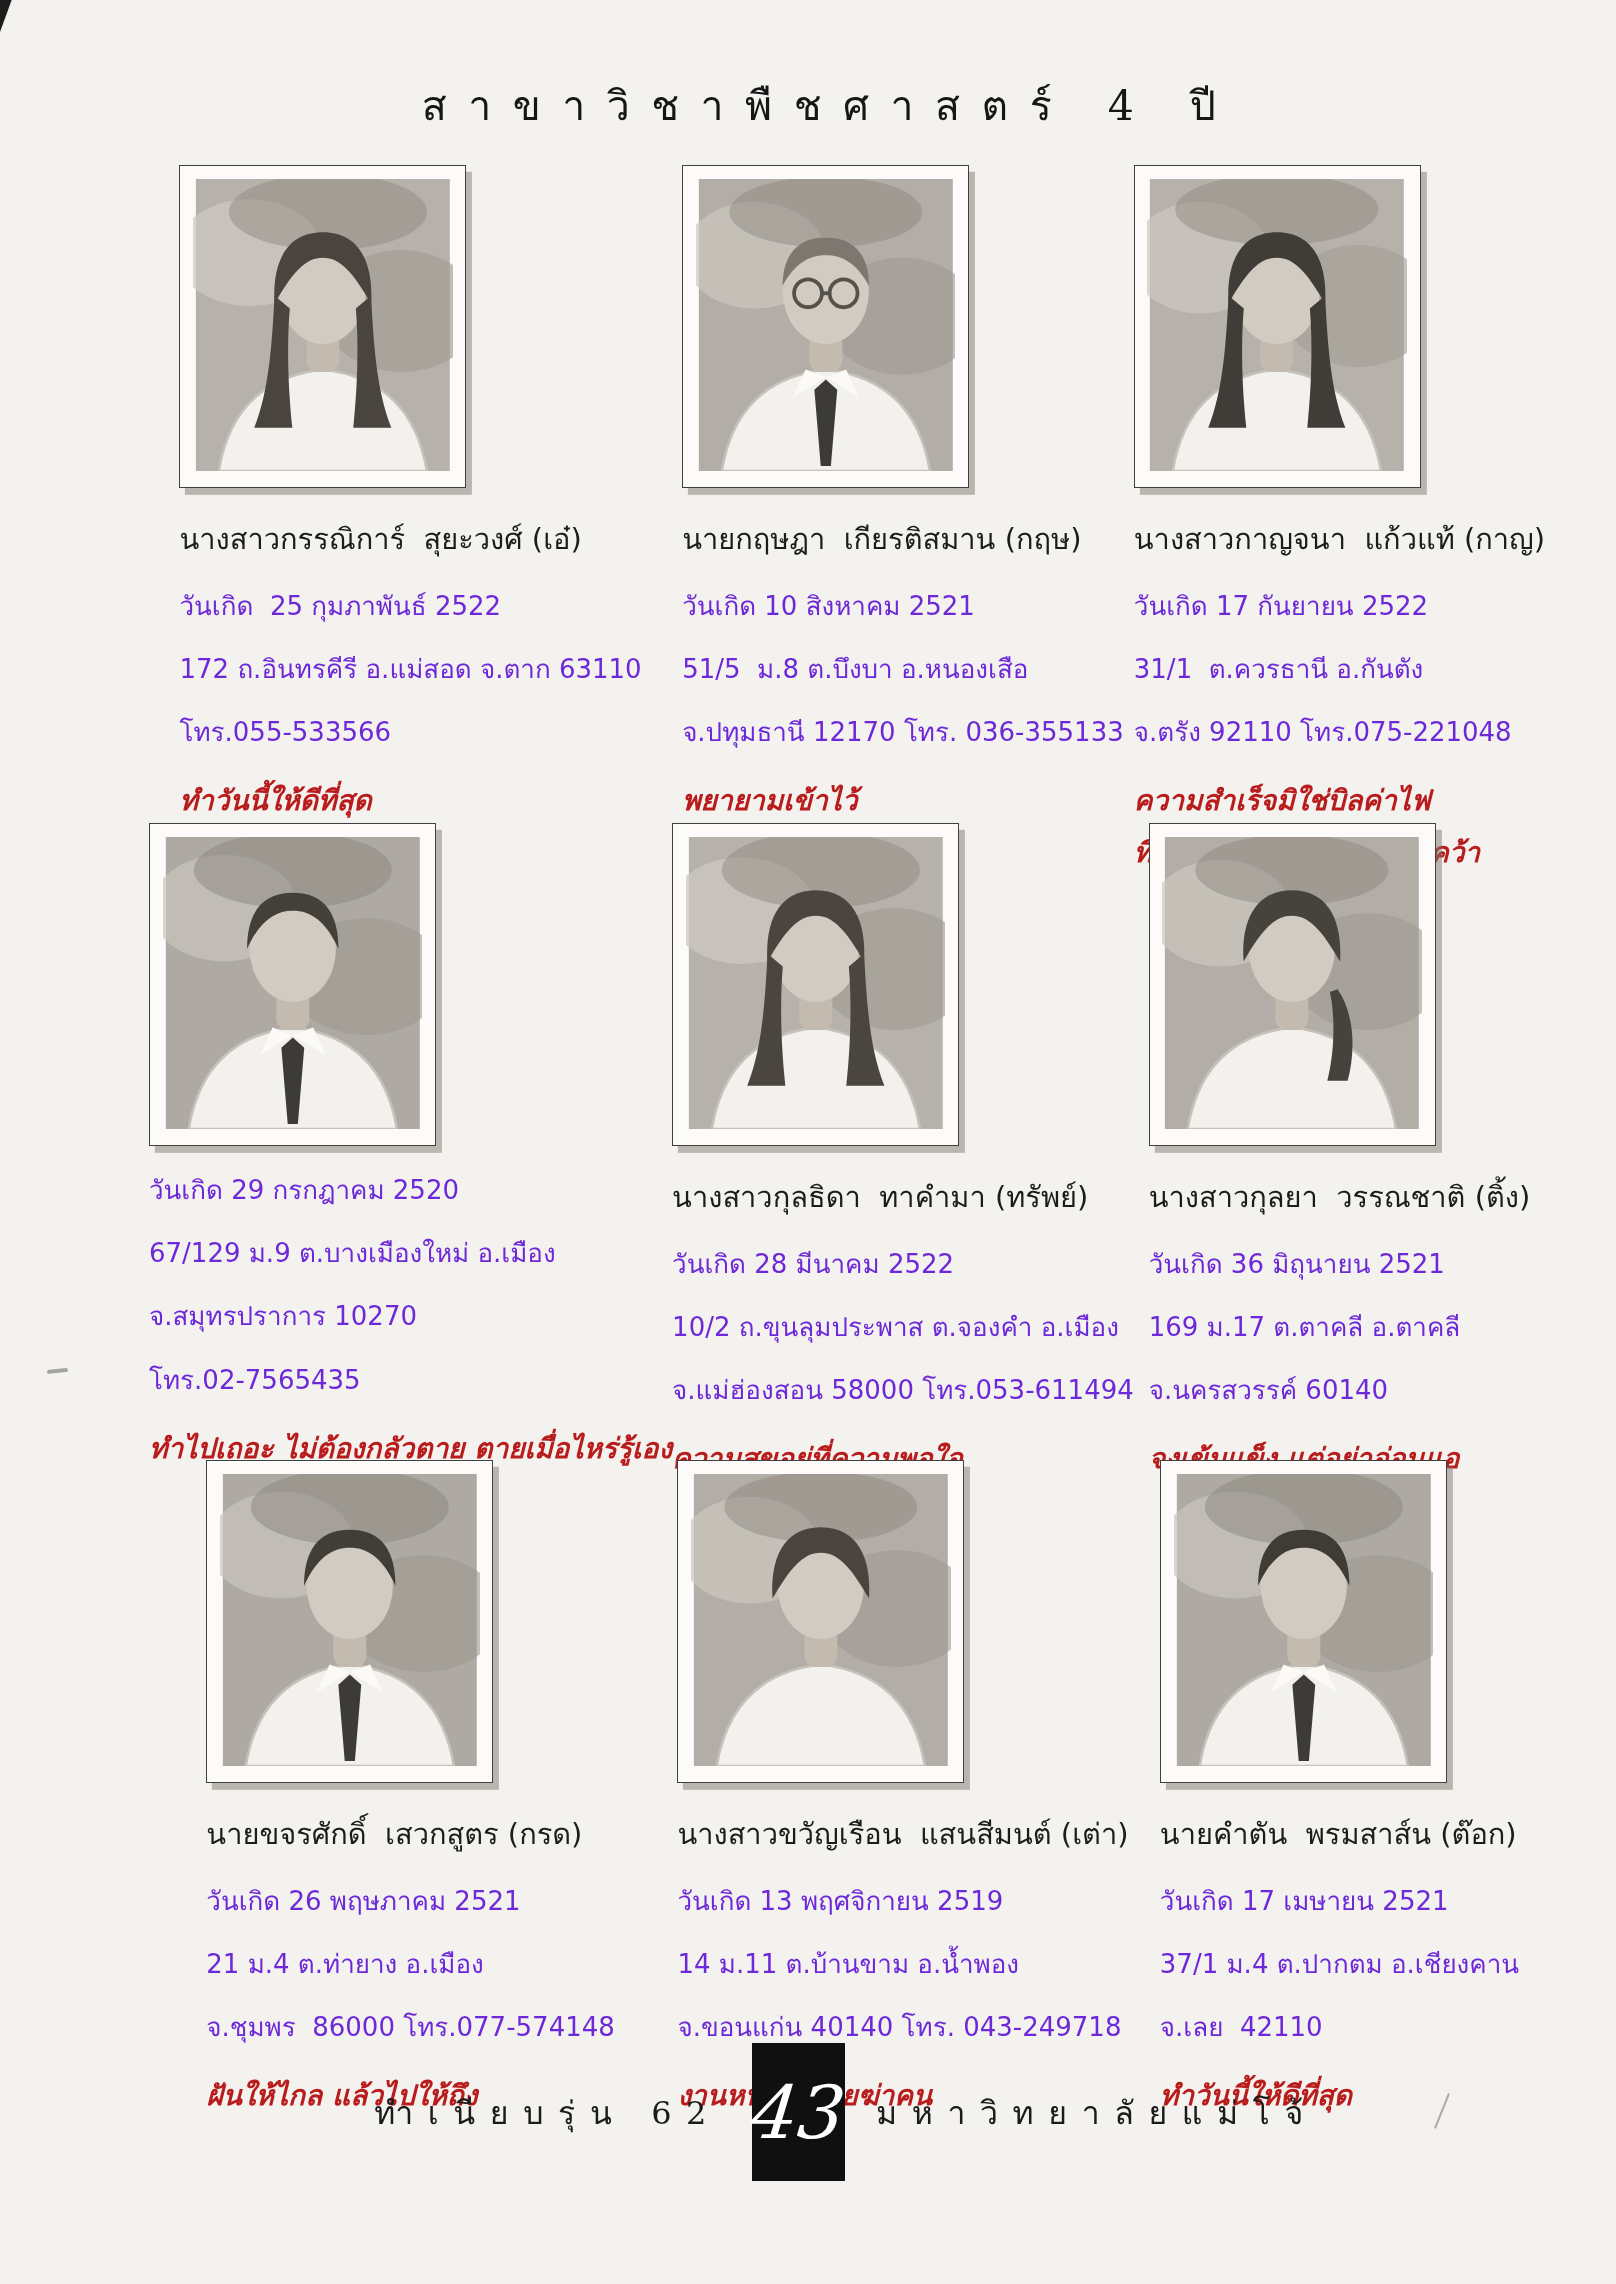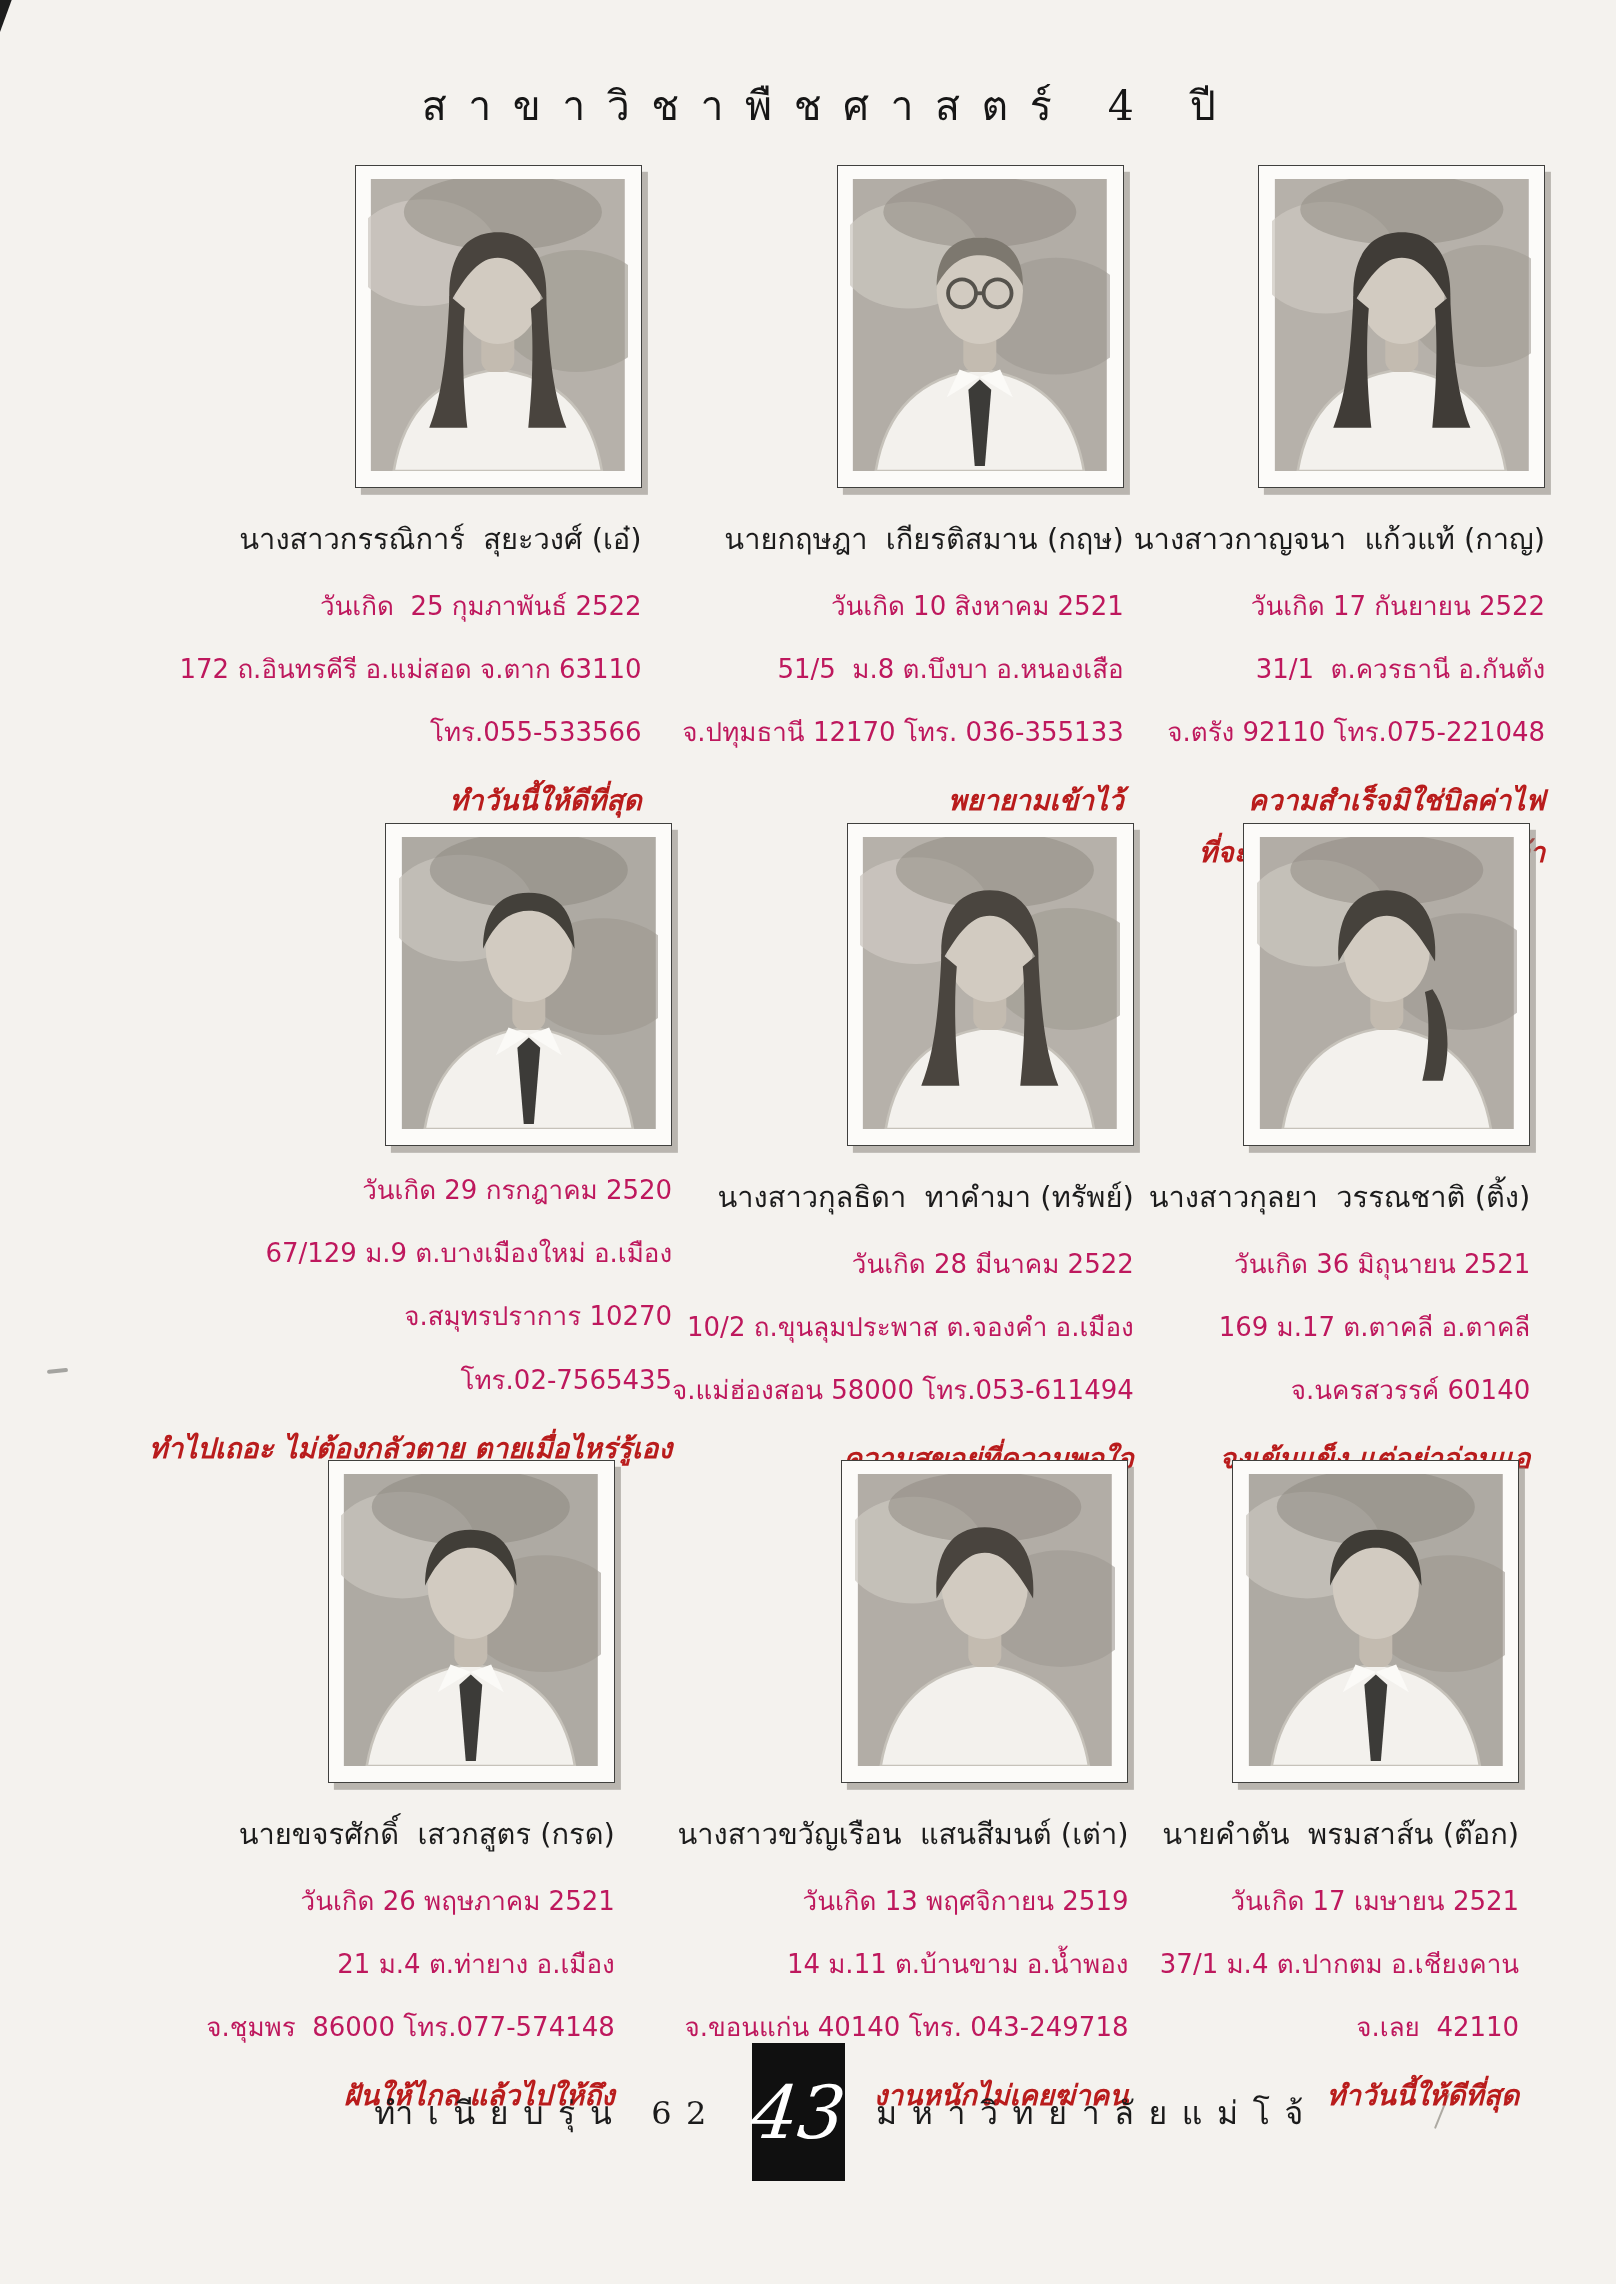--- a/index.html
+++ b/index.html
@@ -22,7 +22,7 @@
     grid-template-rows:658px 637px auto;
     justify-items:center;
   }
-  .cell { display:flex; flex-direction:column; align-items:flex-end; }
+  .cell { display:flex; flex-direction:column; align-items:flex-start; }
   .photo-frame {
     box-sizing:border-box; width:287px;
     padding:12.7px 12.7px 16.6px;

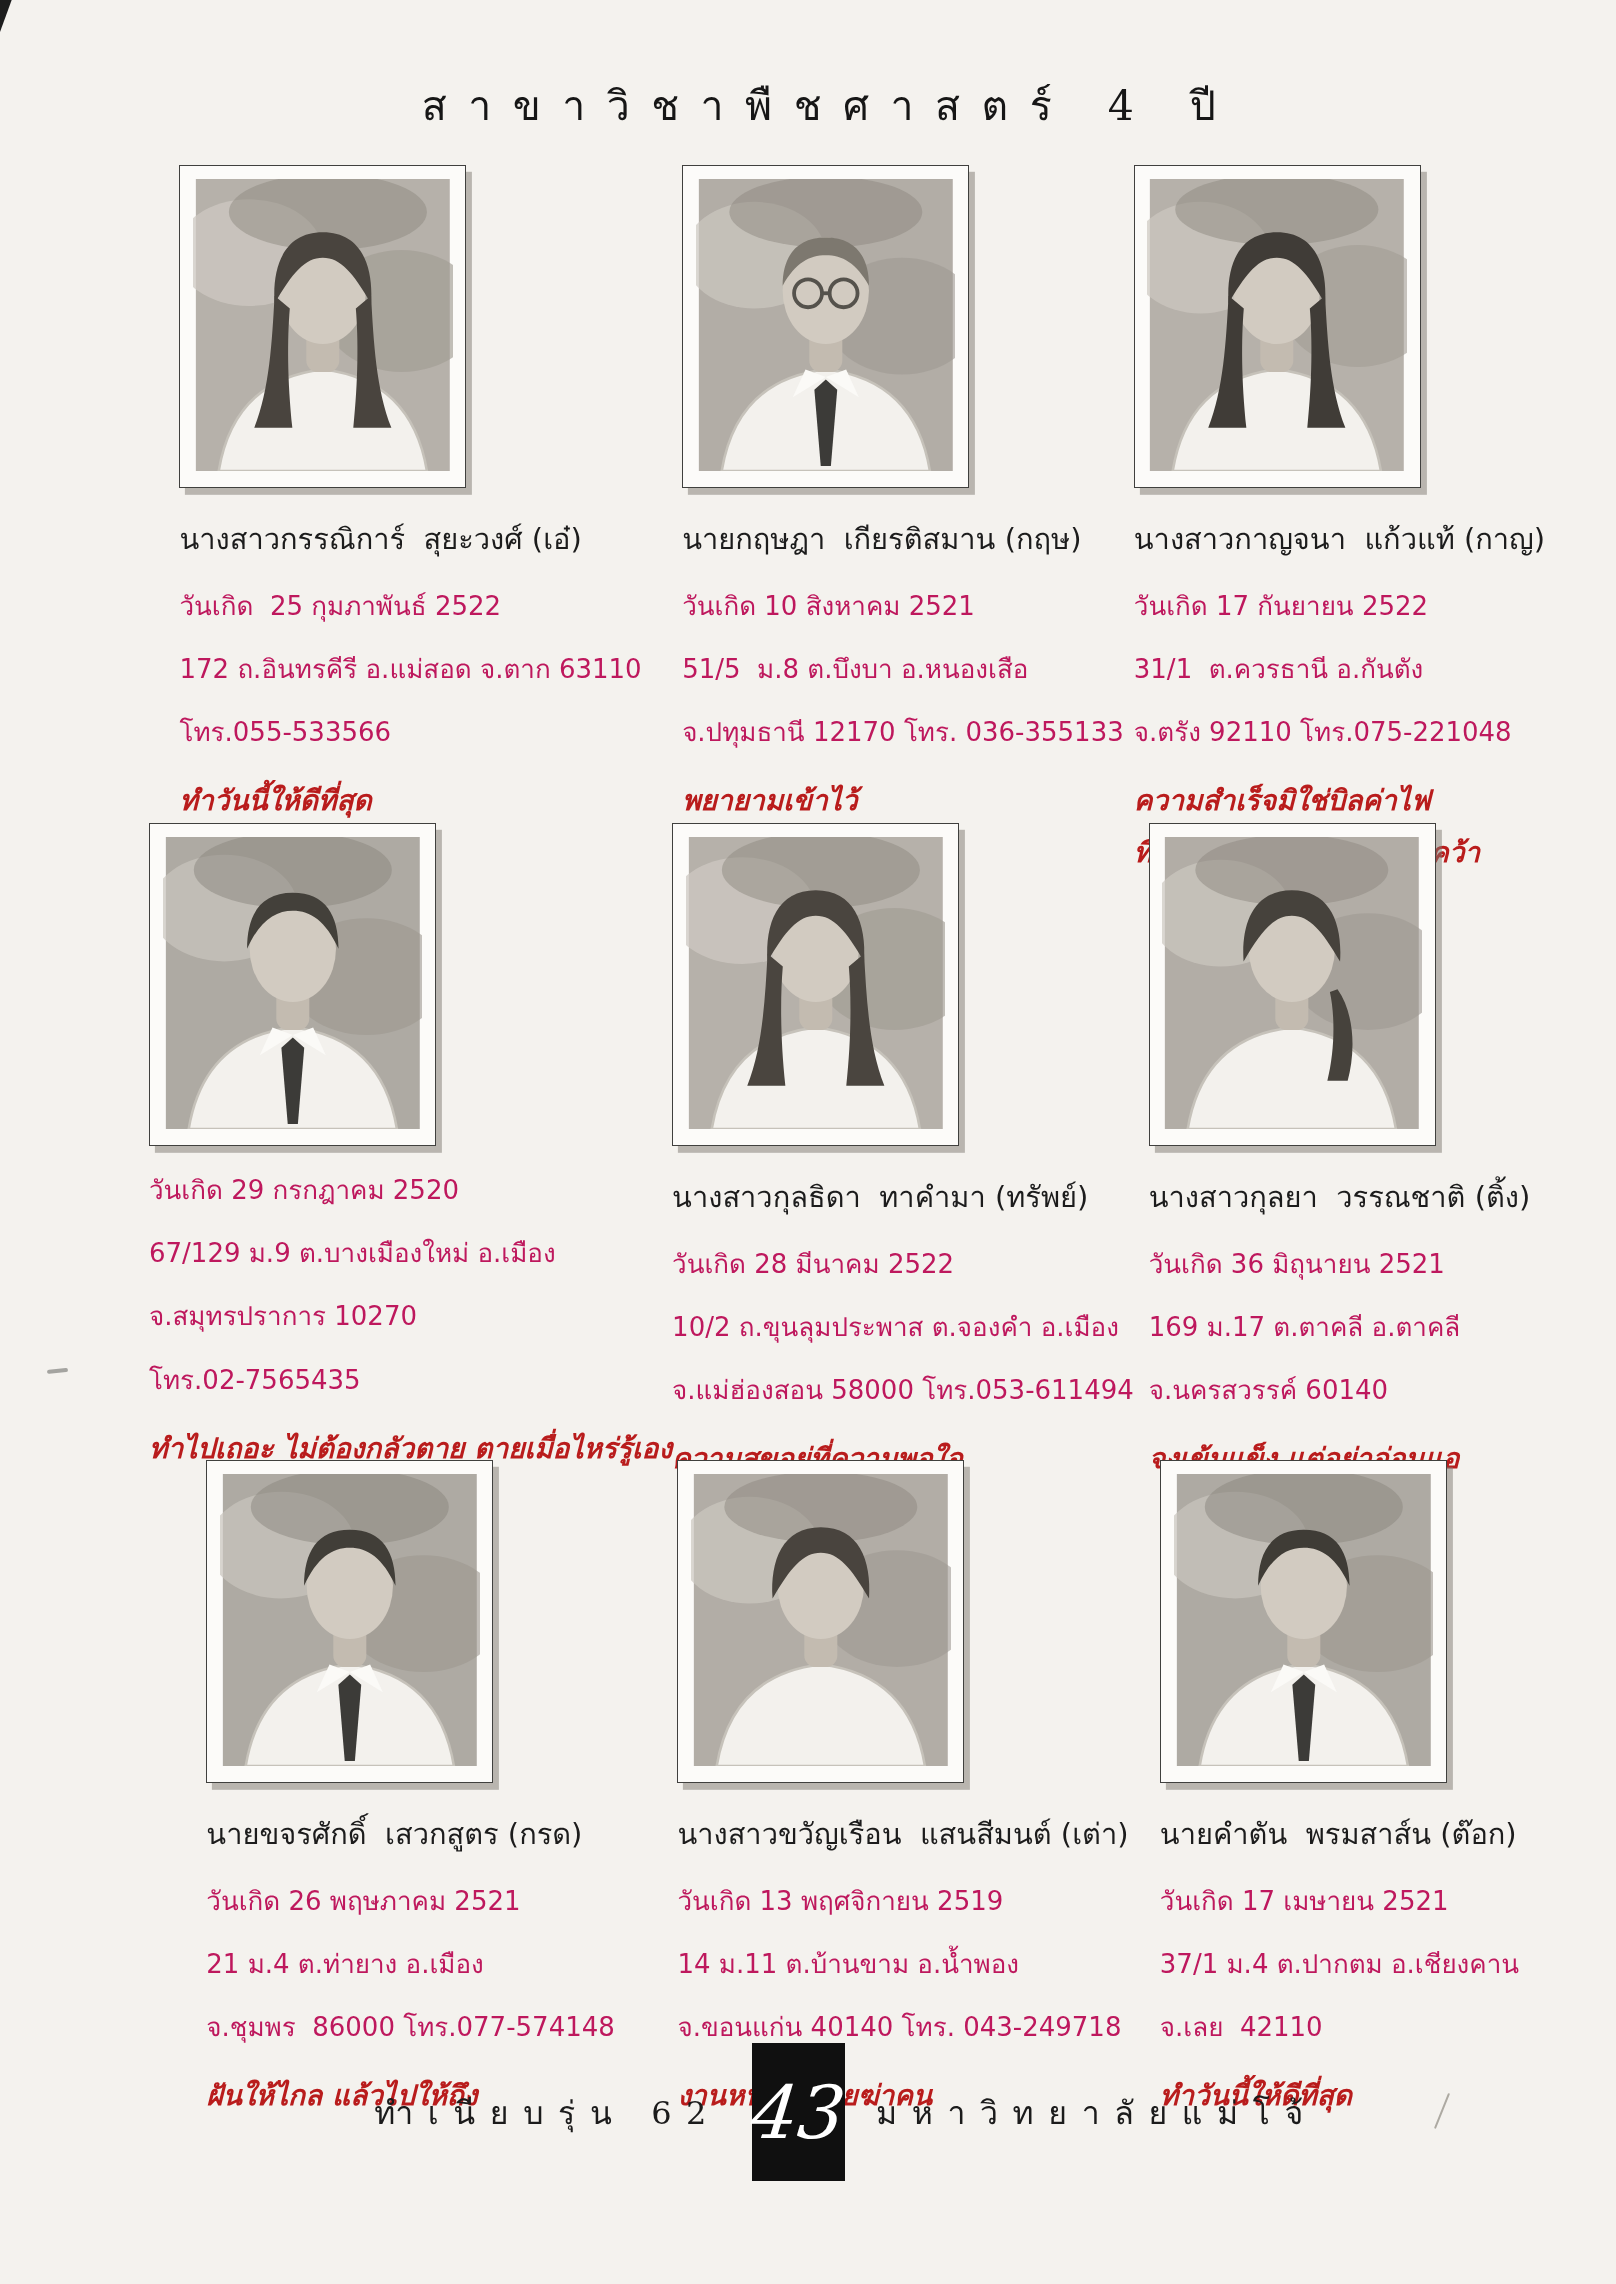--- a/index.html
+++ b/index.html
@@ -31,7 +31,7 @@
   }
   .portrait { display:block; width:100%; height:292px; }
   .name  { margin-top:28px; font-size:29px; white-space:pre; color:#1c1c1c; }
-  .line  { margin-top:22.4px; font-size:26px; white-space:pre; color:#be185d; }
+  .line  { margin-top:22.4px; font-size:26px; white-space:pre; color:#6d28d9; }
   .motto {
     margin-top:26px; font-size:28px; white-space:pre;
     font-style:italic; font-weight:bold;

